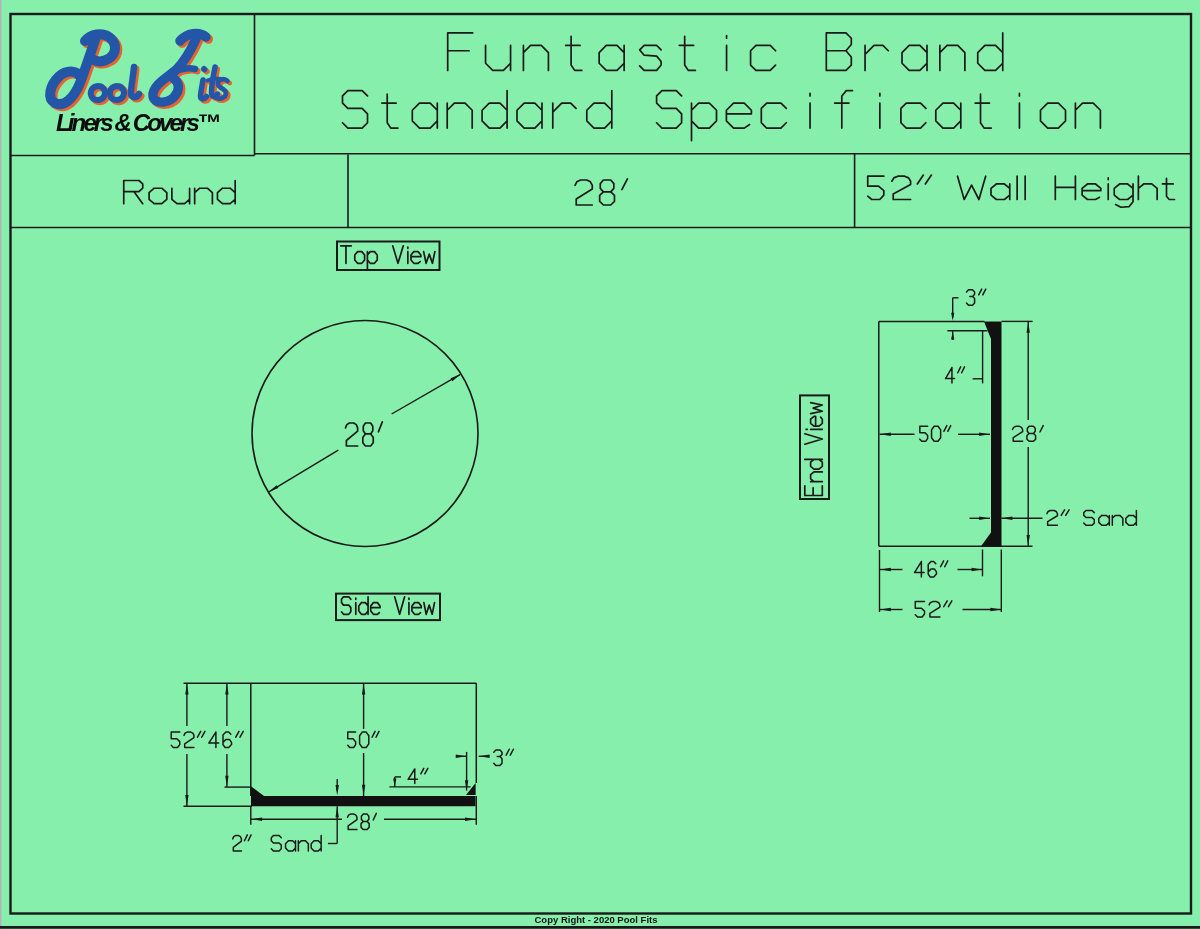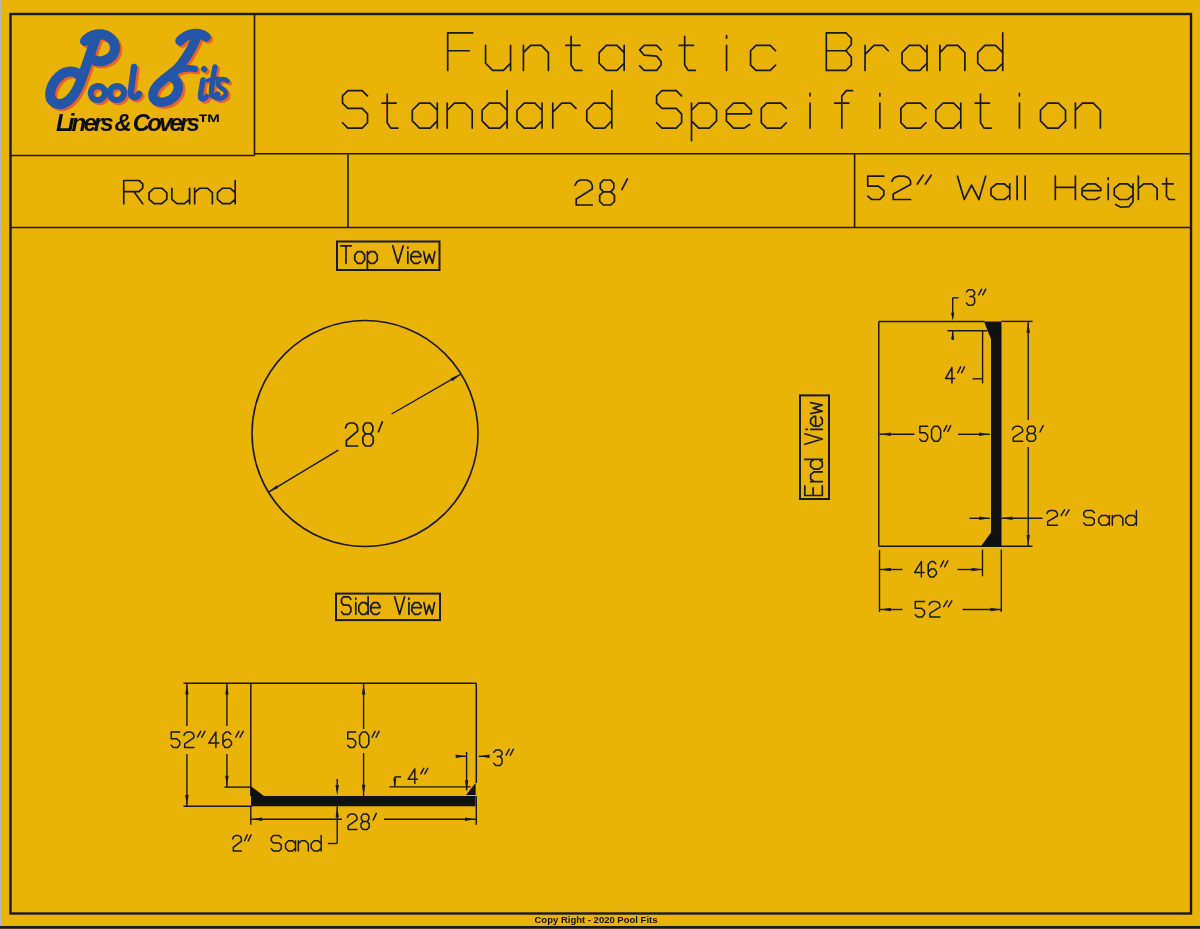--- a/index.html
+++ b/index.html
@@ -3,7 +3,7 @@
 <meta charset="utf-8">
 <style>
 html,body{margin:0;padding:0;background:#ffffff;}
-#page{position:relative;width:1200px;height:929px;background:#eab308;overflow:hidden;}
+#page{position:relative;width:1200px;height:929px;background:#86efac;overflow:hidden;}
 </style>
 </head>
 <body>

